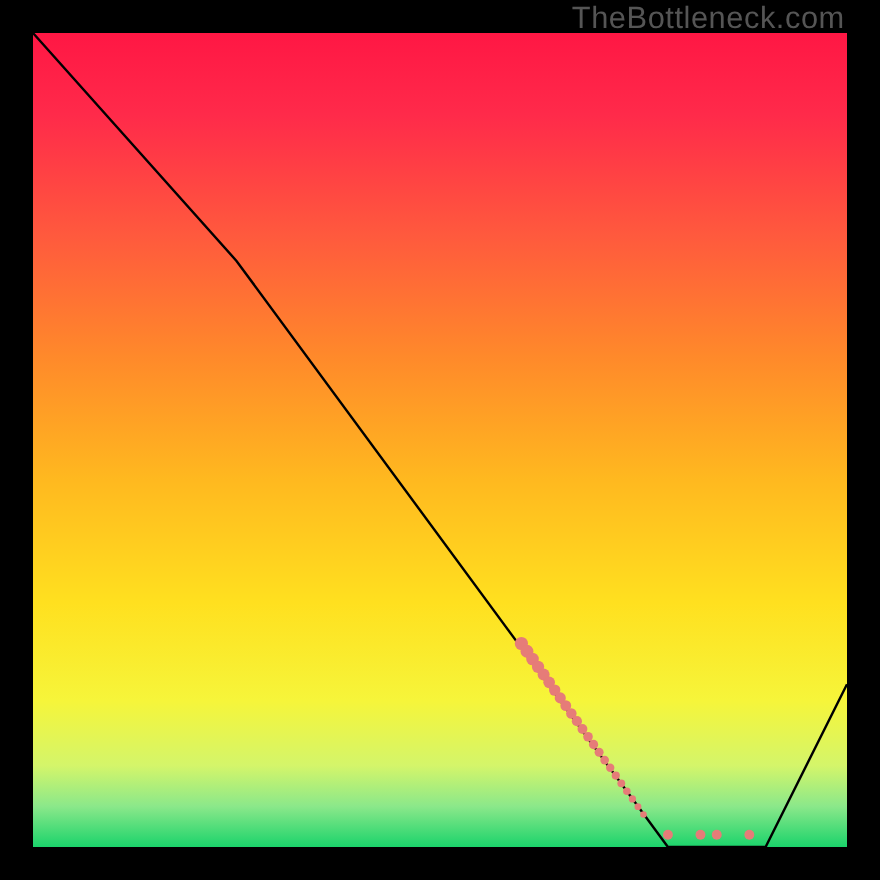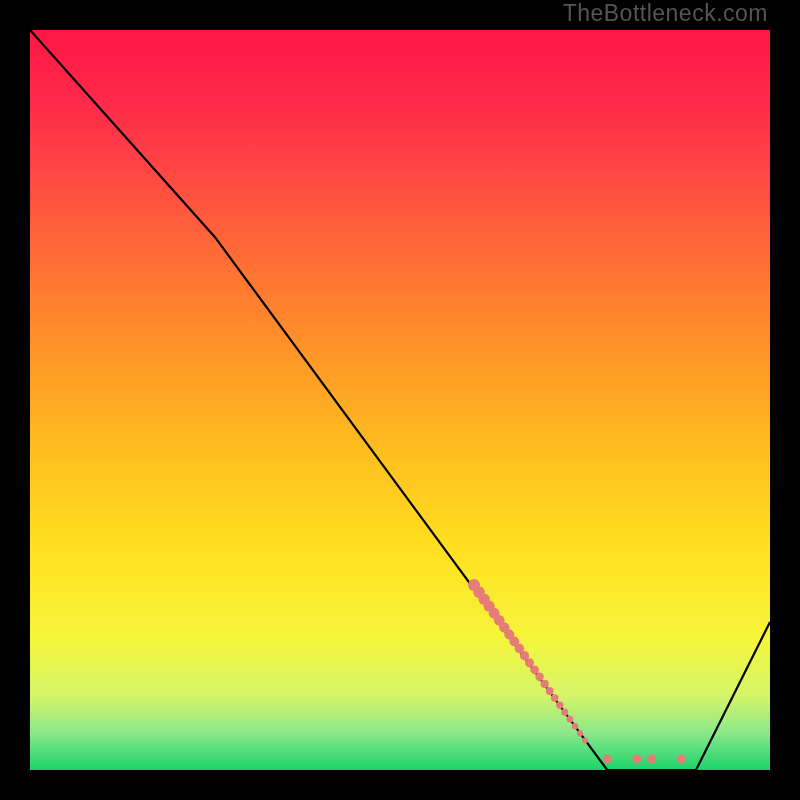--- a/index.html
+++ b/index.html
@@ -21,7 +21,7 @@
     right: 32px;
     color: #555;
     font-family: Arial, Helvetica, sans-serif;
-    font-size: 23px;
+    font-size: 28px;
     font-weight: 500;
     letter-spacing: 0.5px;
     z-index: 3;

